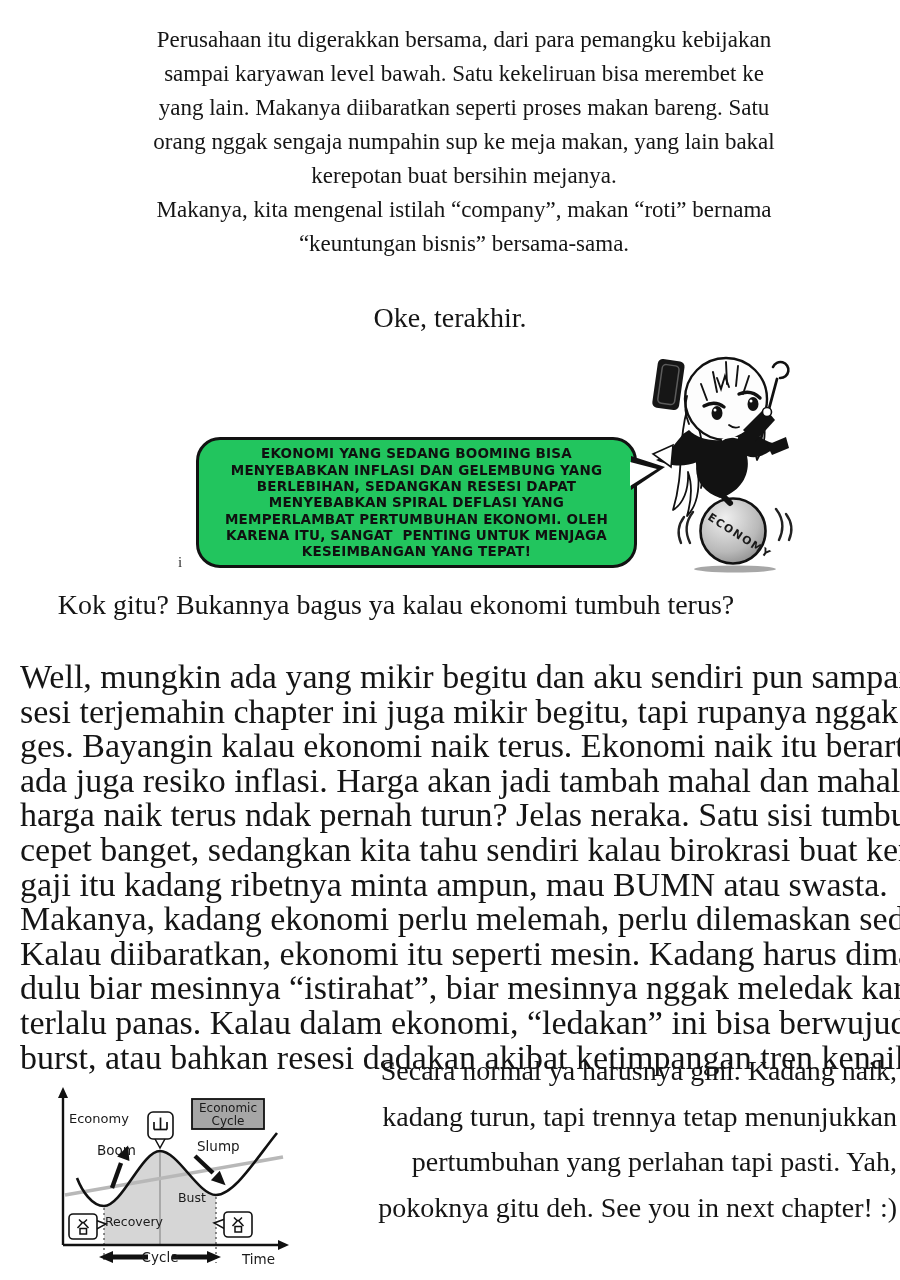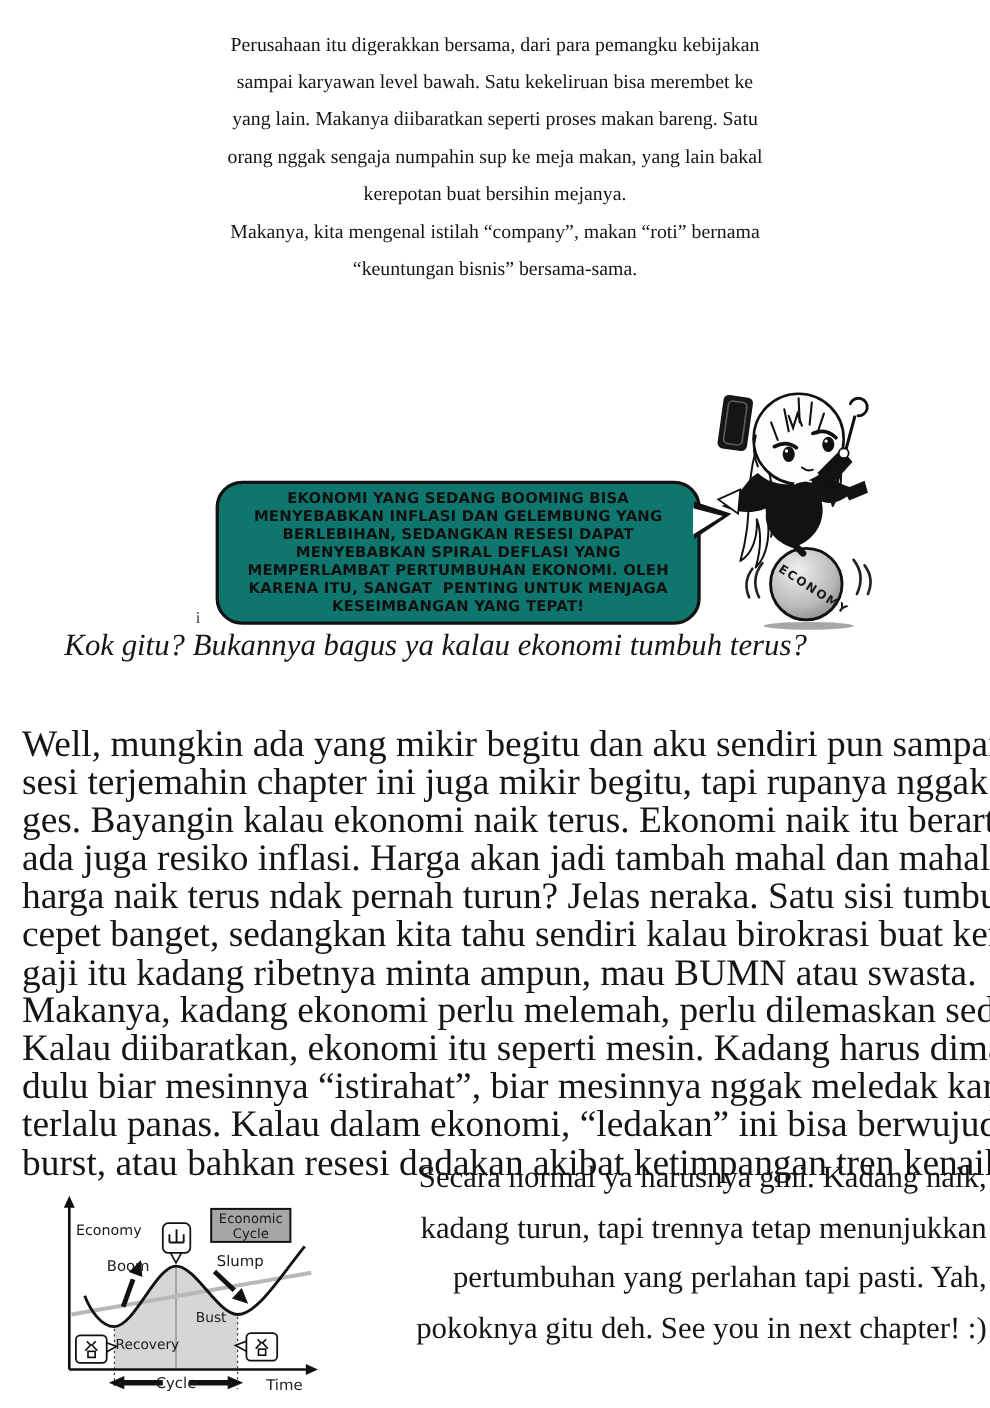--- a/index.html
+++ b/index.html
@@ -8,7 +8,7 @@
   .abs{position:absolute;}
   .lines{white-space:pre;}
   .serif-center{text-align:center;}
-  #intro{top:23px;left:20px;width:860px;font-size:18px;line-height:34px;}
+  #intro{top:23px;left:34px;width:860px;font-size:23px;line-height:34px;}
   #oke-line{top:301px;left:0;width:900px;font-size:28px;line-height:34px;}
   #narration{top:358px;left:177px;font-size:19px;line-height:29.5px;text-align:left;color:#1b1b1b;}
   .bubble{top:437px;left:196px;width:441px;height:131px;background:#0f766e;border:3px solid #121212;

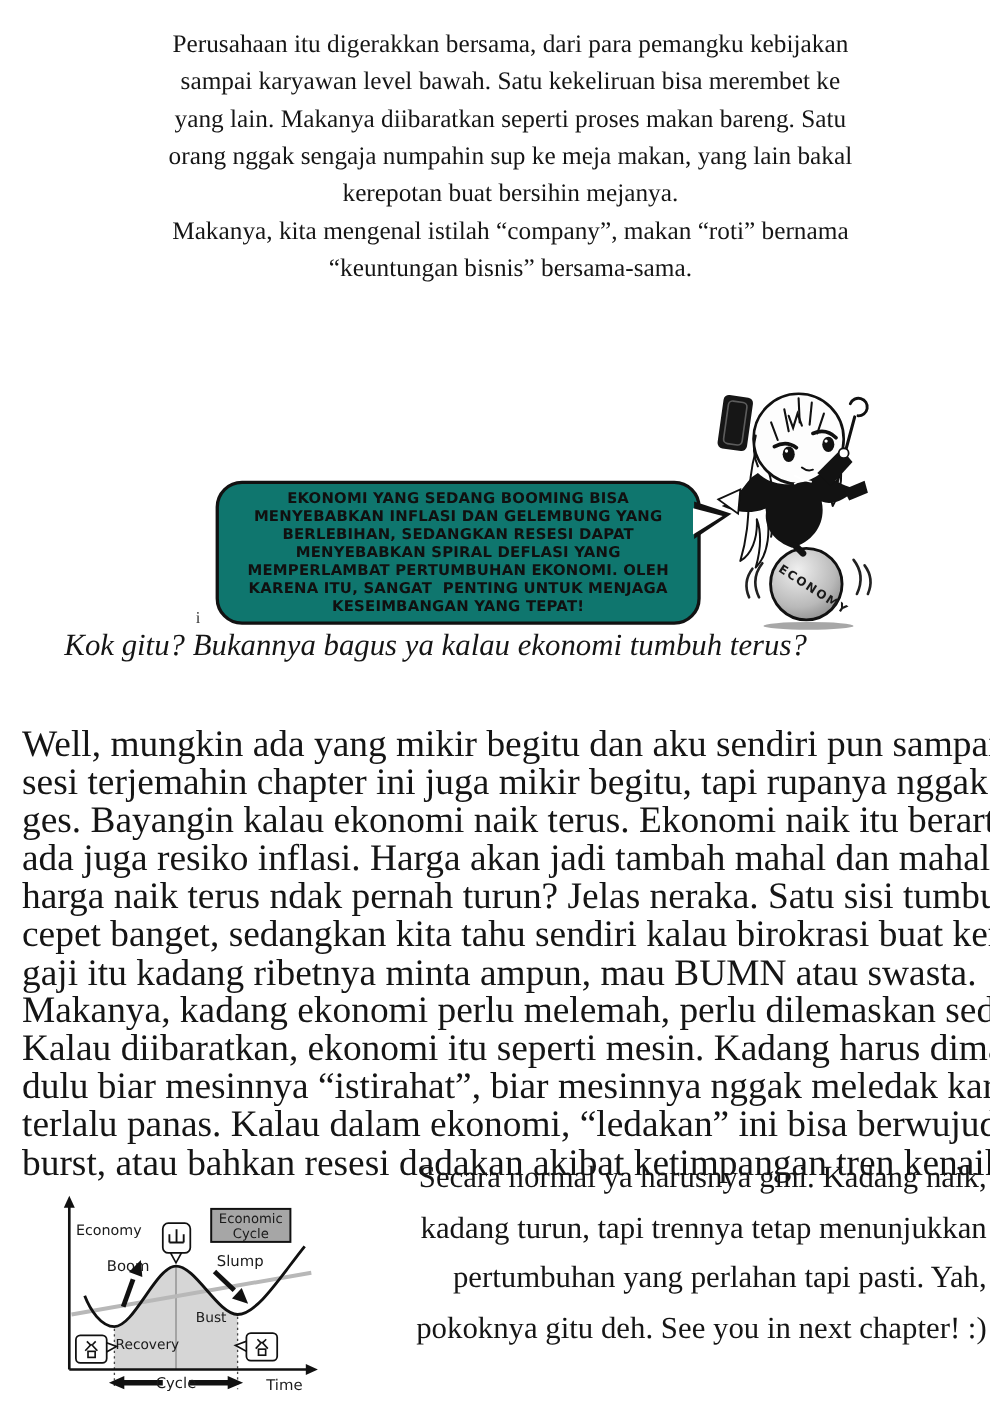--- a/index.html
+++ b/index.html
@@ -40,6 +40,7 @@
 Makanya, kita mengenal istilah “company”, makan “roti” bernama
 “keuntungan bisnis” bersama-sama.</div>
 
+  <div id="oke-line" class="abs serif-center">Oke, terakhir.</div>
 
 
   <div class="bubble abs">

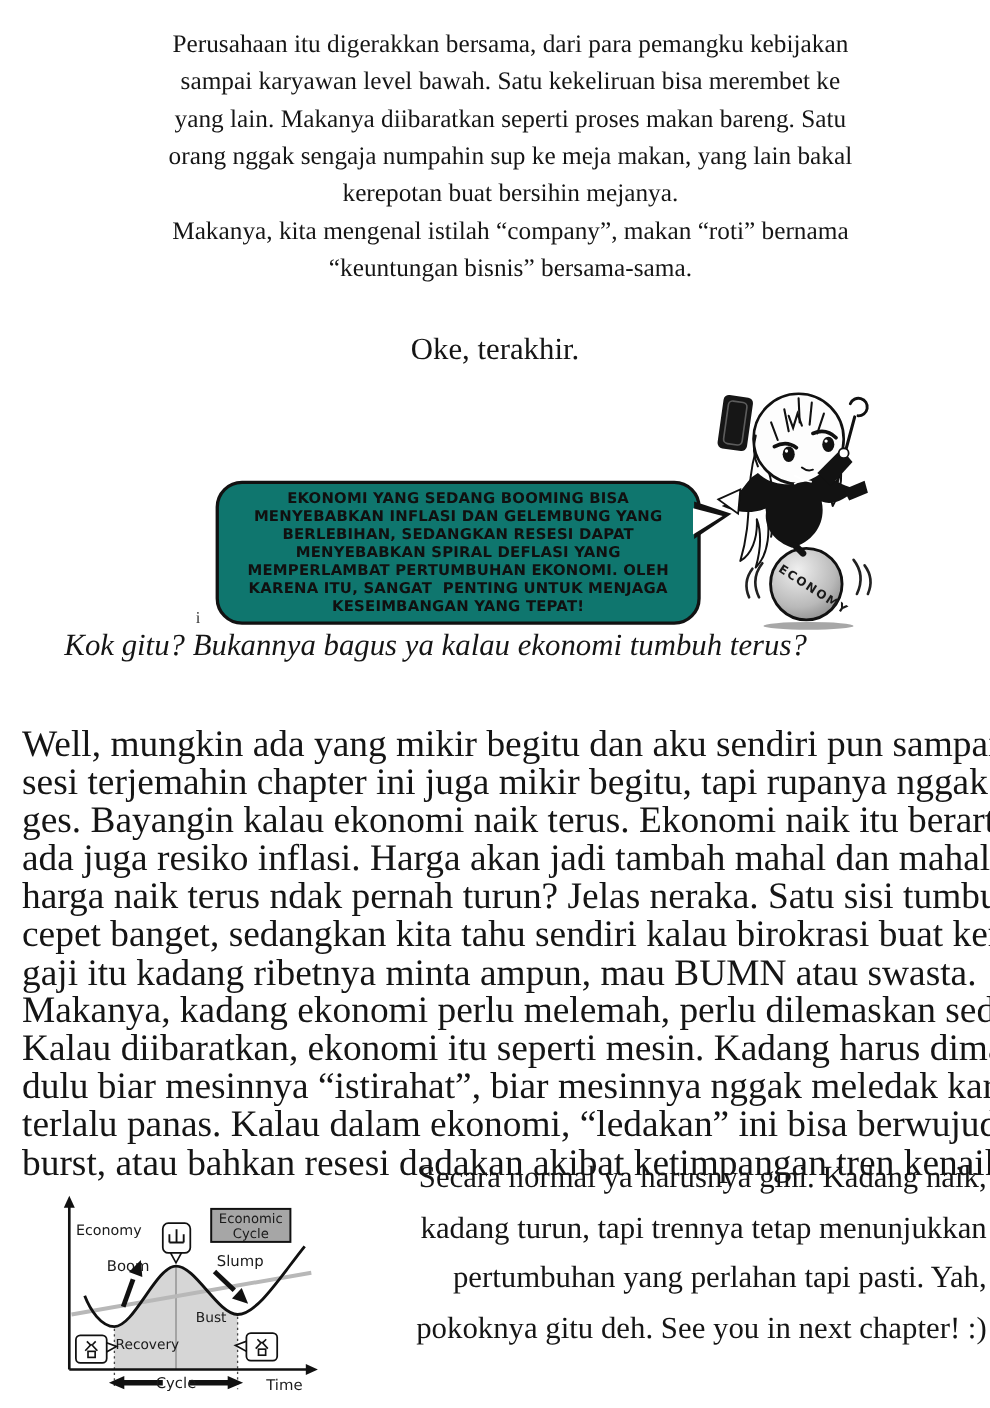--- a/index.html
+++ b/index.html
@@ -11,7 +11,7 @@
   #intro{top:23px;left:34px;width:860px;font-size:23px;line-height:34px;}
   #oke-line{top:301px;left:0;width:900px;font-size:28px;line-height:34px;}
   #narration{top:358px;left:177px;font-size:19px;line-height:29.5px;text-align:left;color:#1b1b1b;}
-  .bubble{top:437px;left:196px;width:441px;height:131px;background:#0f766e;border:3px solid #121212;
+  .bubble{top:437px;left:196px;width:441px;height:131px;background:#22c55e;border:3px solid #121212;
           border-radius:24px;box-sizing:border-box;display:flex;align-items:center;justify-content:center;}
   .bubble-text{font-family:"DejaVu Sans",sans-serif;font-weight:bold;font-size:13.5px;
                line-height:16.3px;letter-spacing:.2px;text-align:center;color:#101010;white-space:pre;}

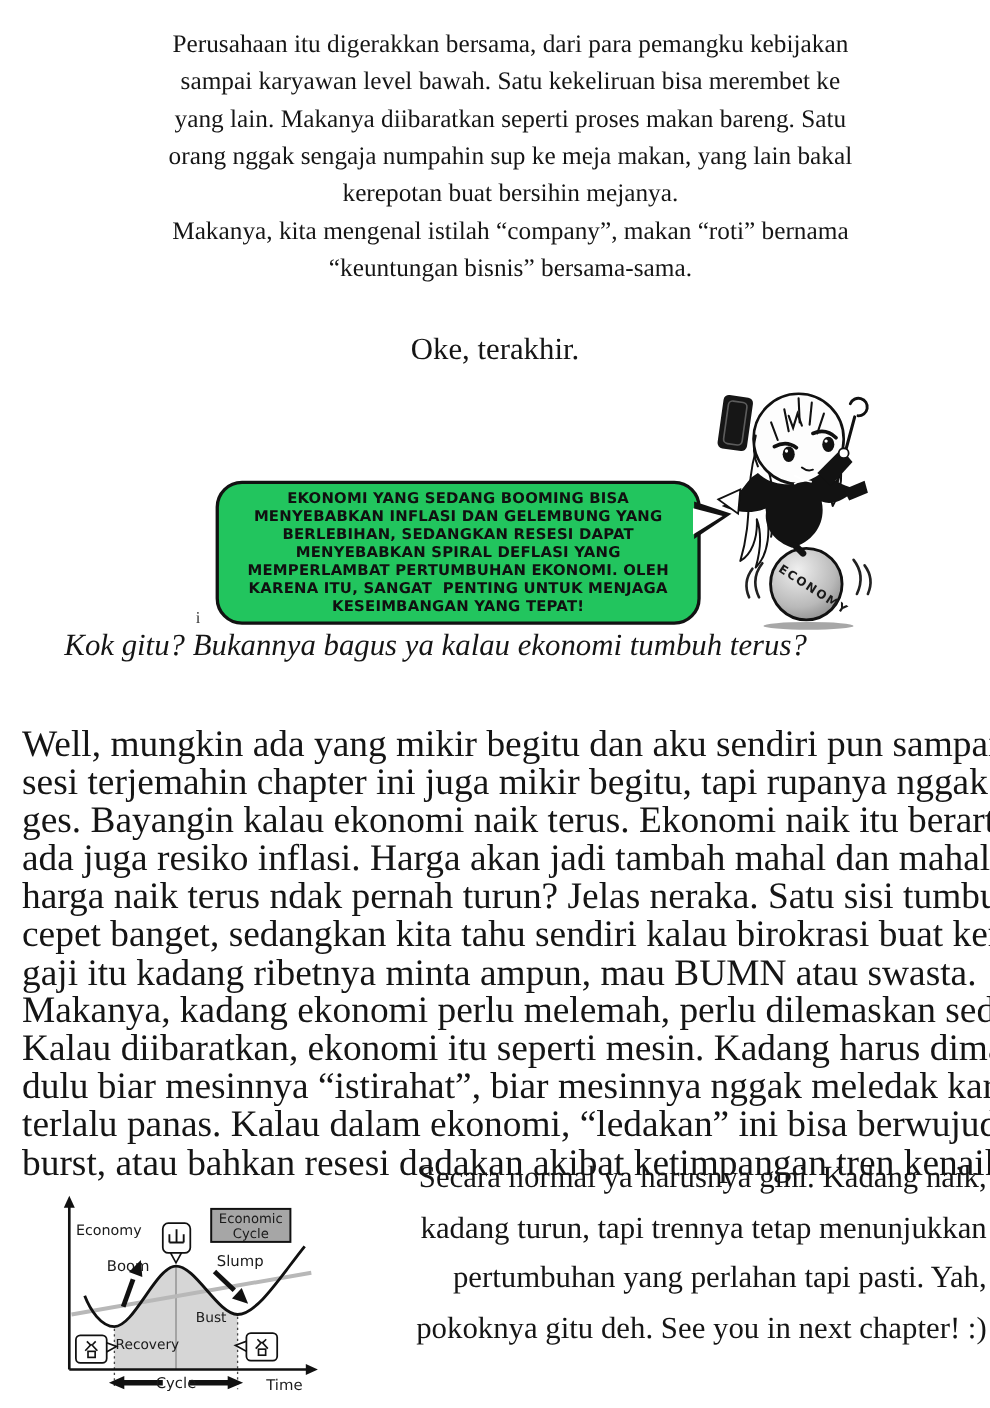--- a/index.html
+++ b/index.html
@@ -21,7 +21,7 @@
       border-top:7px solid transparent;border-bottom:17px solid transparent;border-left:27px solid #ffffff;}
   #stray-mark{top:554px;left:178px;font-size:15px;color:#333;}
   #chibi{top:350px;left:643px;width:158px;height:235px;}
-  #question-line{top:570px;left:0;width:792px;font-size:28px;line-height:34px;font-style:italic;}
+  #question-line{top:588px;left:0;width:792px;font-size:28px;line-height:34px;}
   #commentary{top:660px;left:20px;width:860px;font-size:34px;line-height:34.6px;}
   #diagram{top:1085px;left:48px;width:245px;height:195px;}
   #closing-text{top:1048px;left:299px;width:598px;font-size:28px;line-height:45.5px;text-align:right;}

